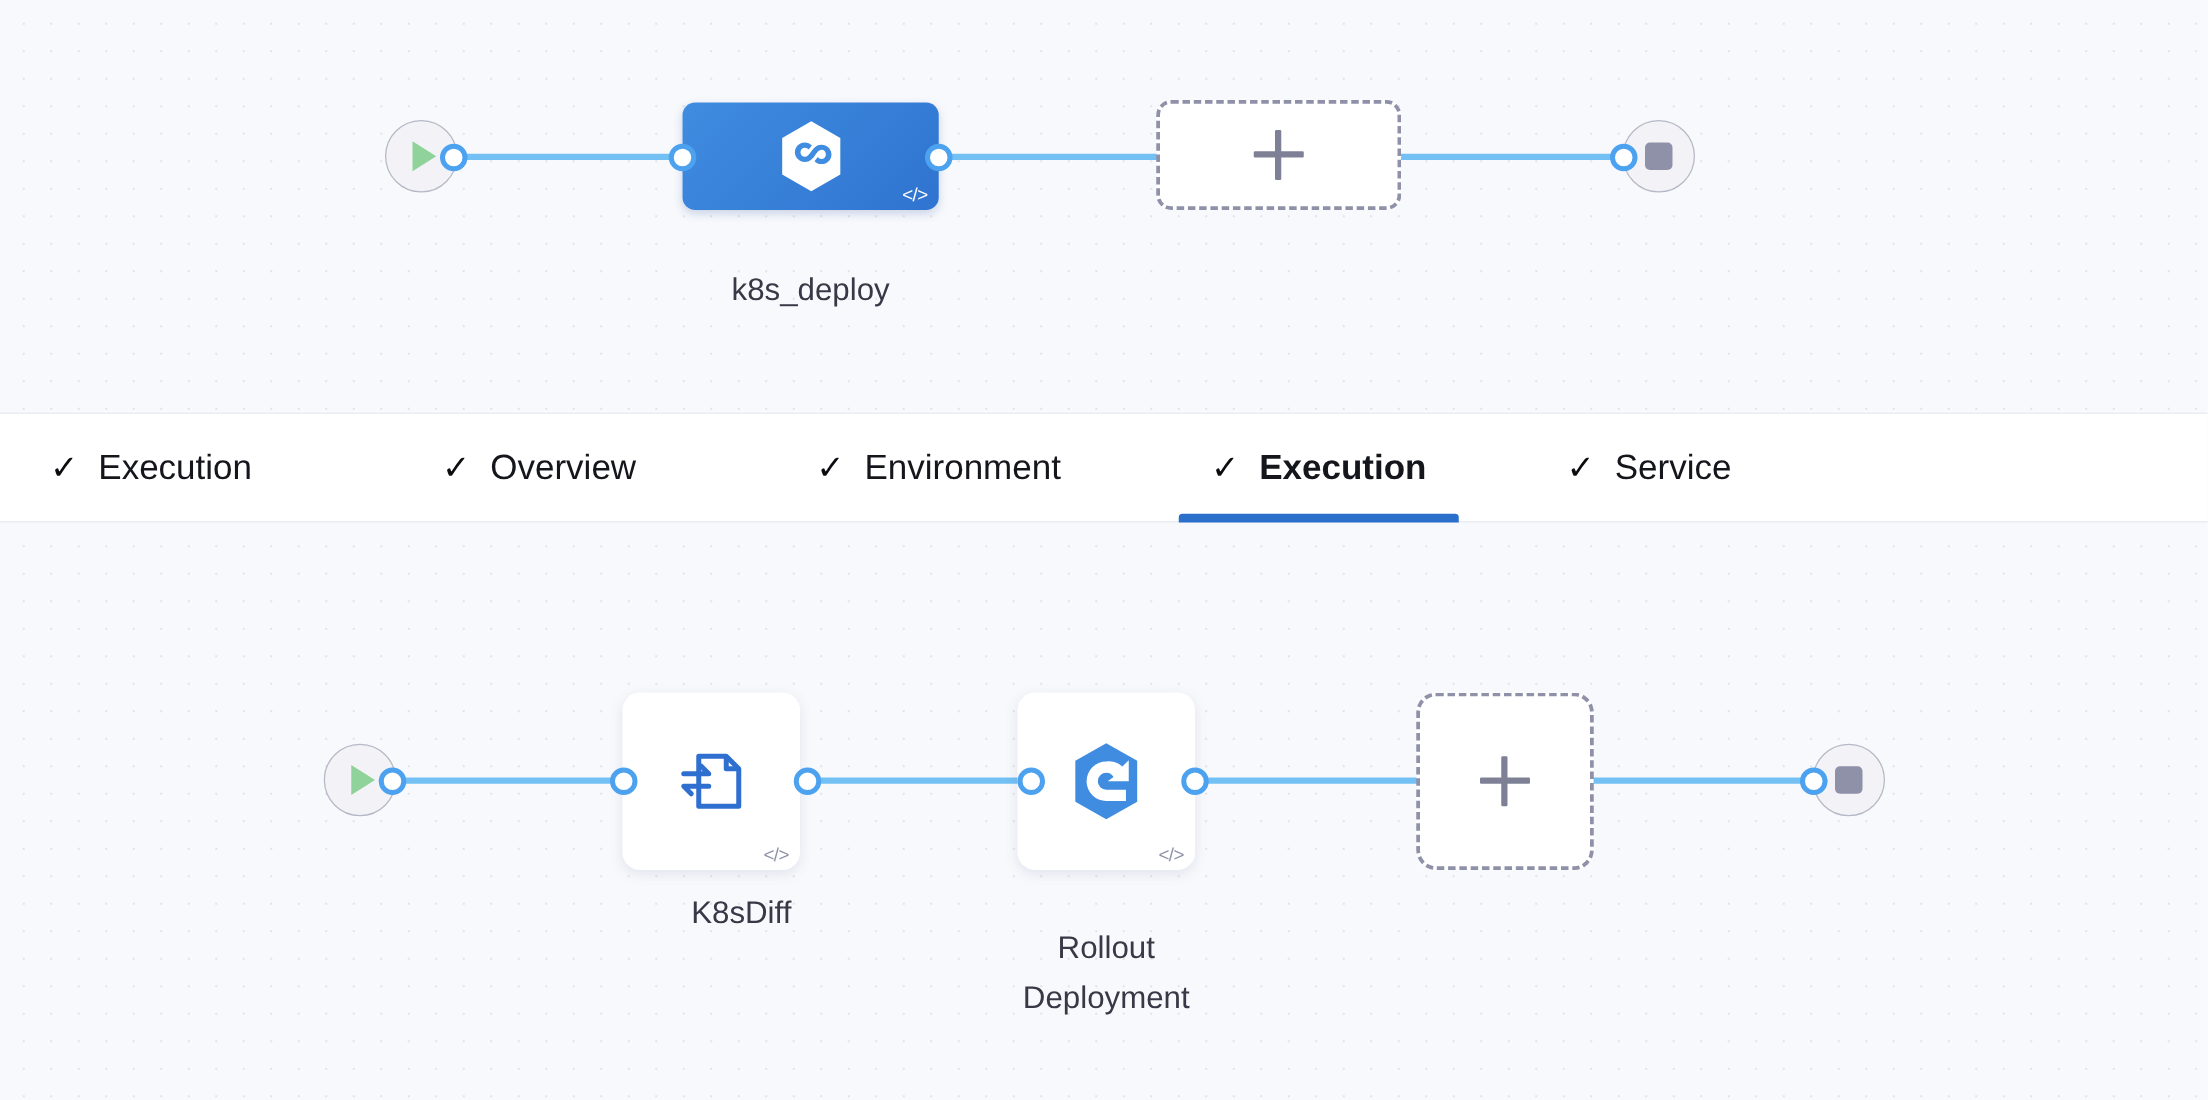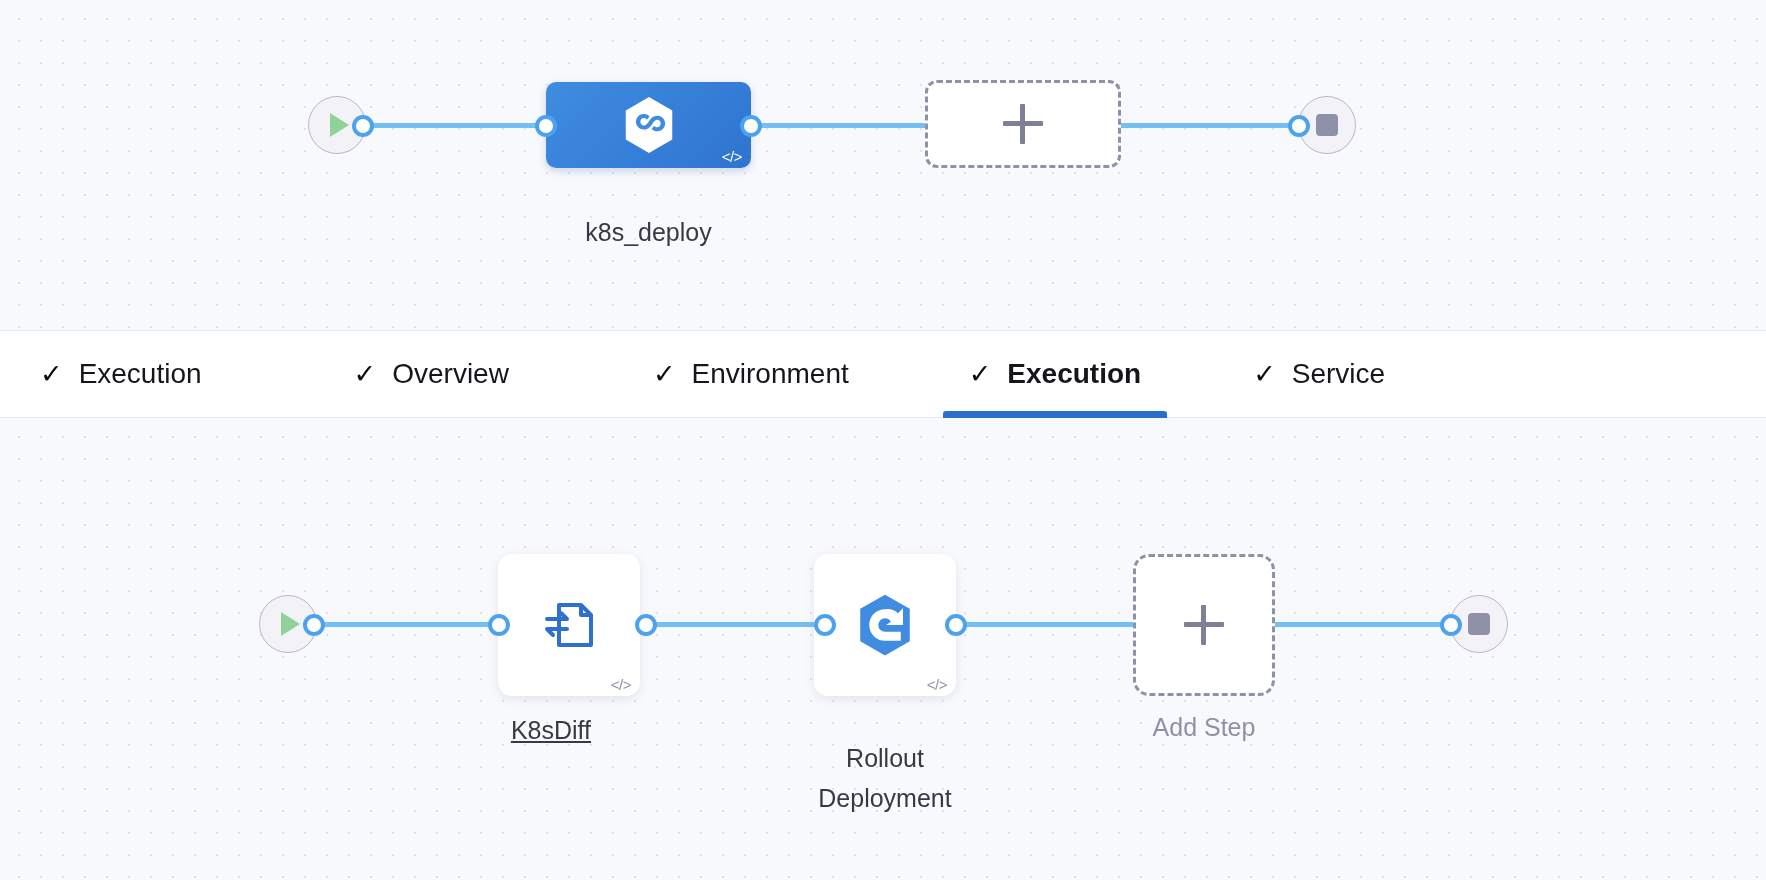--- a/index.html
+++ b/index.html
@@ -272,7 +272,7 @@
     <span class="code-badge on-white">&lt;/&gt;</span>
   </div>
   <div class="port" style="left:635px; top:196px;"></div>
-  <div class="node-label" style="left:431px; top:292px; width:240px;text-decoration:underline;">K8sDiff</div>
+  <div class="node-label" style="left:473px; top:292px; width:240px;">K8sDiff</div>
 
   <div class="port" style="left:814px; top:196px;"></div>
   <div class="step-node" style="left:814px; top:136px;">

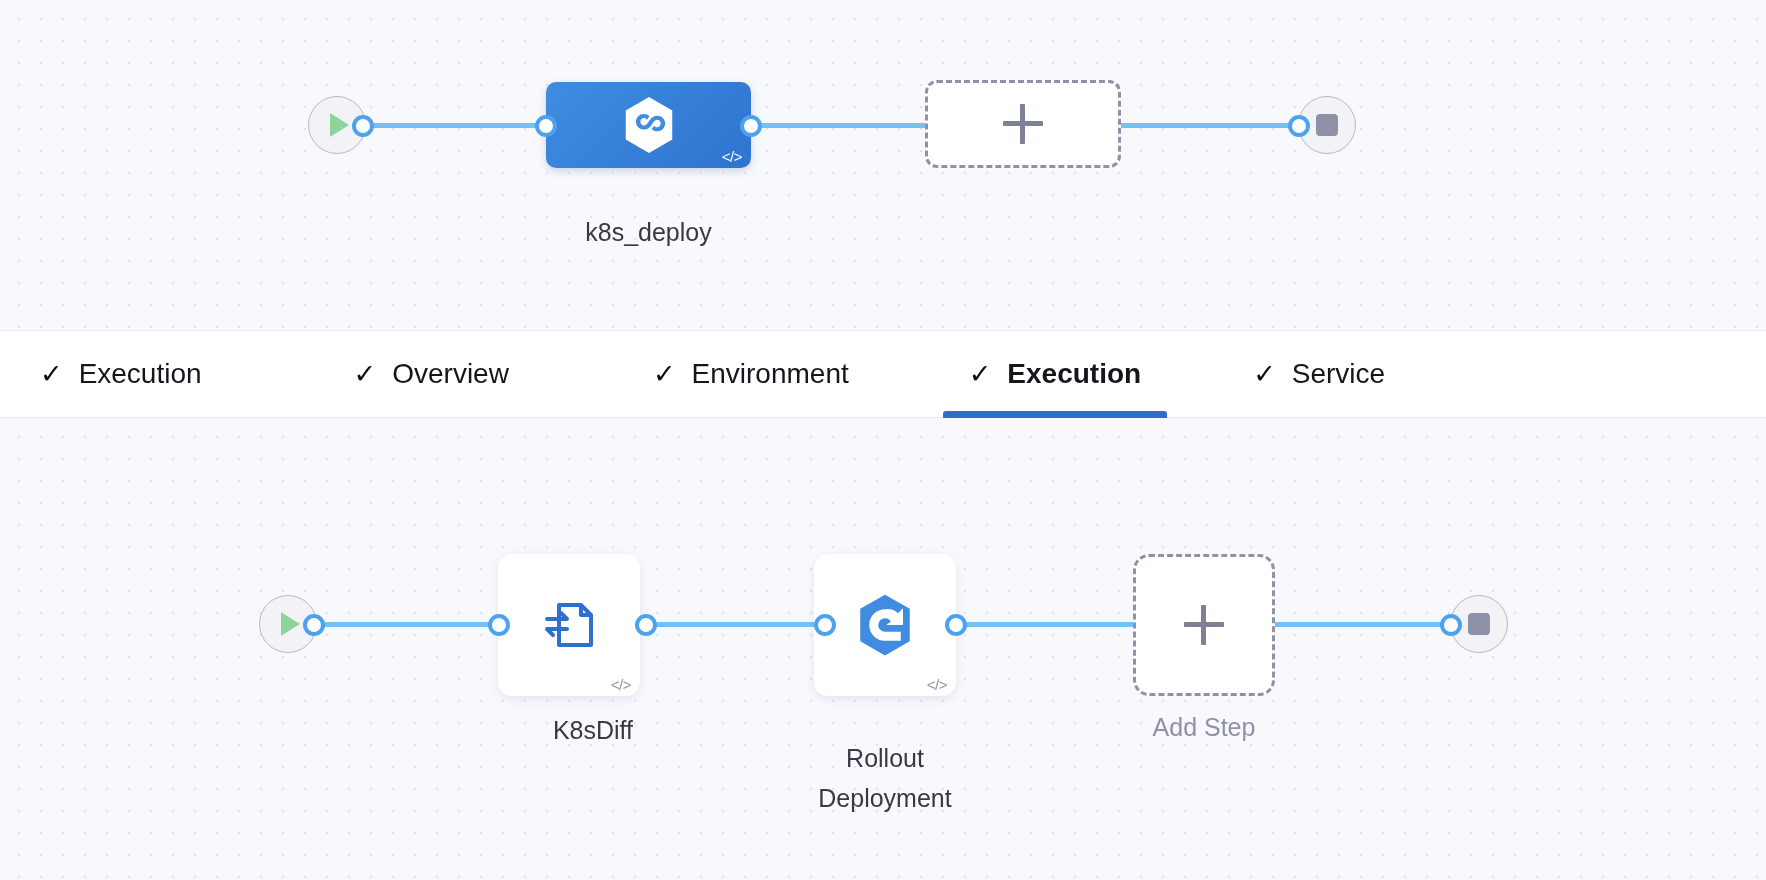--- a/index.html
+++ b/index.html
@@ -289,7 +289,6 @@
   <div class="add-box" id="add-step-box" style="left:1133px; top:136px;">
     <div class="plus"></div>
   </div>
-  <div class="node-label muted" style="left:1084px; top:289px; width:240px;">Add Step</div>
 
   <div class="port" style="left:1440px; top:196px;"></div>
   <div class="terminal" style="left:1450px; top:177px;">

